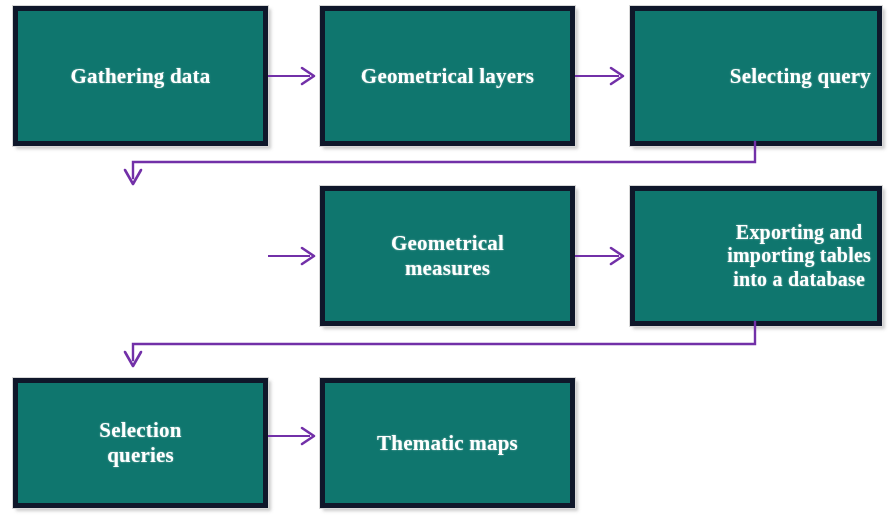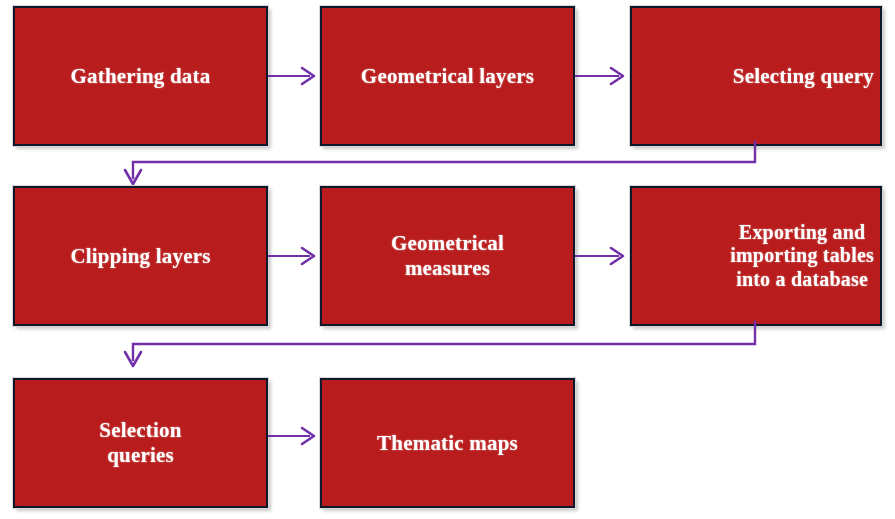--- a/index.html
+++ b/index.html
@@ -23,8 +23,8 @@
   .node {
     position: absolute;
     box-sizing: border-box;
-    background: #b91c1c;
-    border: 2px solid #0f172a;
+    background: #0f766e;
+    border: 5px solid #0f172a;
     outline: 1px solid #d8d8d8;
     box-shadow: 3px 3px 3px rgba(140,140,140,0.45);
     display: flex;

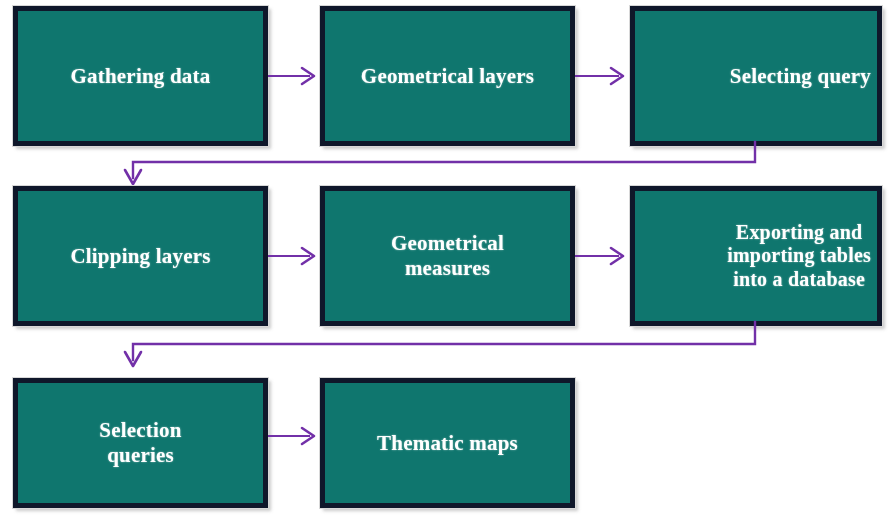--- a/index.html
+++ b/index.html
@@ -108,9 +108,6 @@
     </svg>
   </div>
 
-  <div class="node r2 c1">
-    <span class="node-label">Clipping layers</span>
-  </div>
 
   <div class="node r2 c3">
     <span class="node-label small">Exporting and

